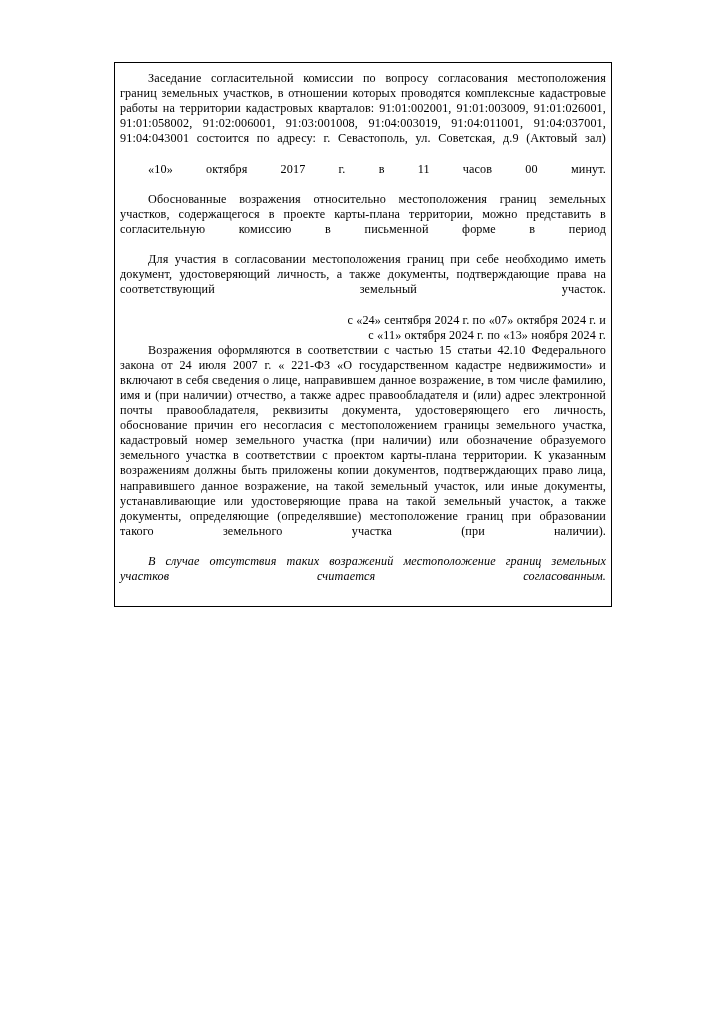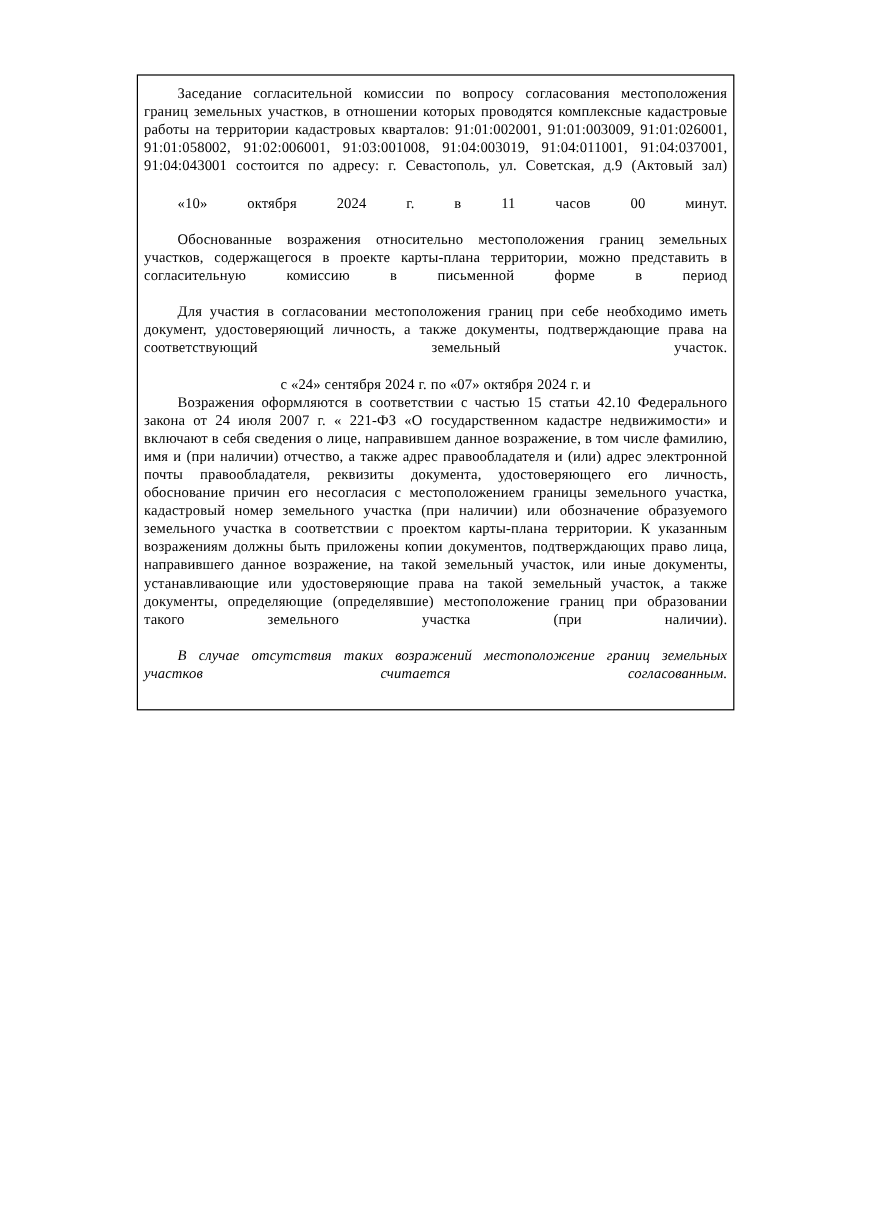--- a/index.html
+++ b/index.html
@@ -74,7 +74,7 @@
 
       <p class="para">Заседание согласительной комиссии по вопросу согласования местоположения границ земельных участков, в отношении которых проводятся комплексные кадастровые работы на территории кадастровых кварталов: 91:01:002001, 91:01:003009, 91:01:026001, 91:01:058002, 91:02:006001,    91:03:001008,    91:04:003019,    91:04:011001,    91:04:037001,    91:04:043001 состоится по адресу: г. Севастополь, ул. Советская, д.9 (Актовый зал)</p>
 
-      <p class="para">«10» октября 2024 г. в 11 часов 00 минут.</p>
+      <p class="para">«10» октября 2017 г. в 11 часов 00 минут.</p>
 
       <p class="para">Обоснованные возражения относительно местоположения границ земельных участков, содержащегося в проекте карты-плана территории, можно представить в согласительную комиссию в письменной форме в период</p>
 

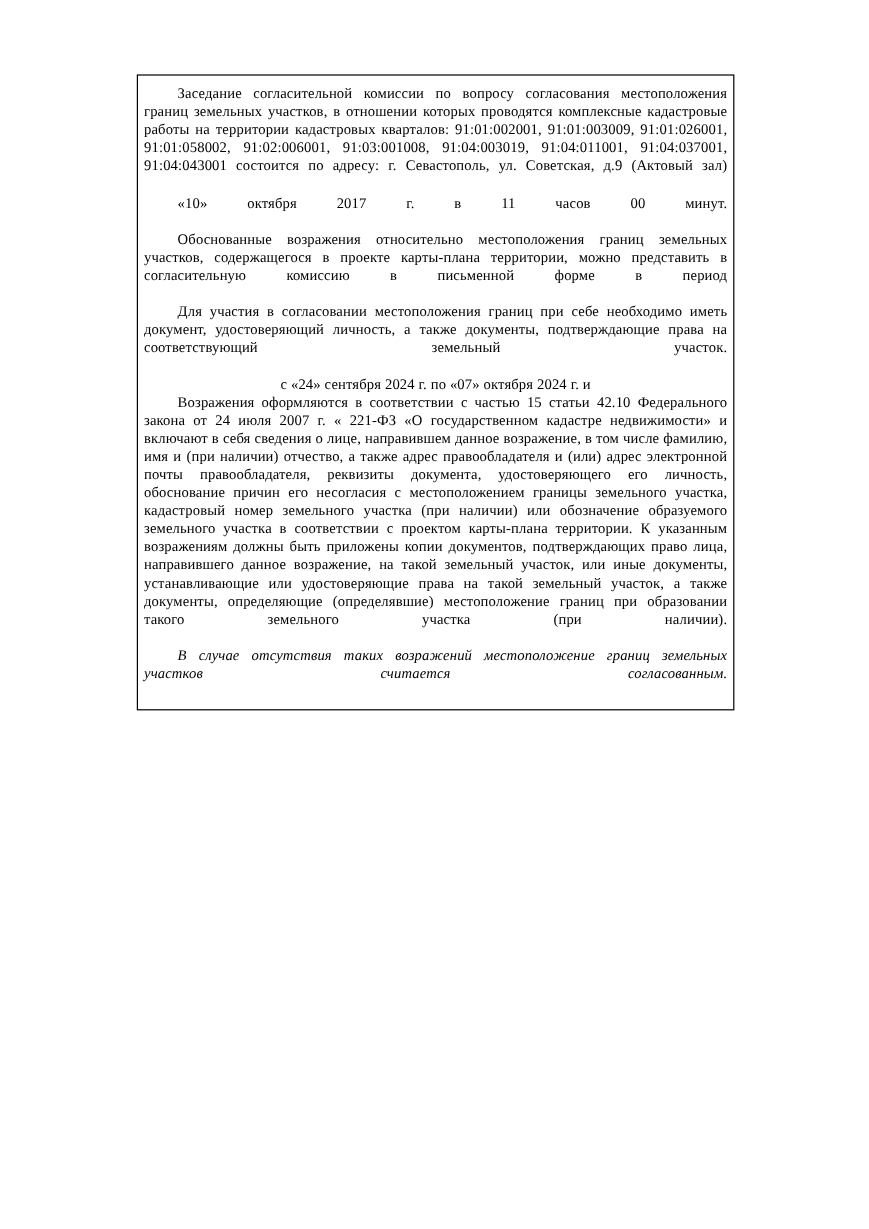--- a/index.html
+++ b/index.html
@@ -48,7 +48,7 @@
   .para-noindent {
     margin: 0;
     text-indent: 0;
-    text-align: center;
+    text-align: right;
   }
   .para-last-left {
     margin: 0;

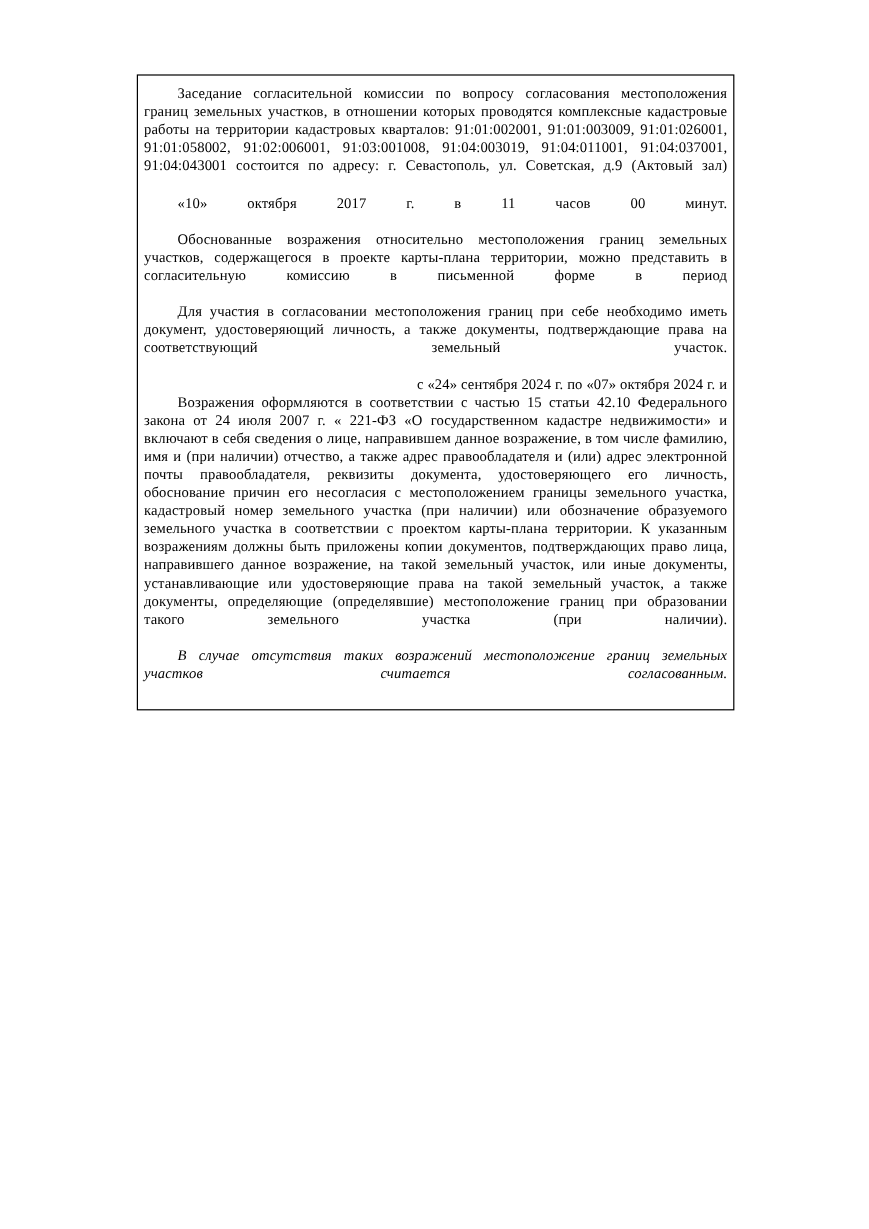--- a/index.html
+++ b/index.html
@@ -82,6 +82,7 @@
 
       <p class="para-noindent">с «24» сентября 2024 г. по «07» октября 2024 г. и</p>
 
+      <p class="para-noindent">с «11» октября 2024 г. по «13» ноября 2024 г.</p>
 
       <p class="para">Возражения оформляются в соответствии с частью 15 статьи 42.10 Федерального закона от 24 июля 2007 г. « 221-ФЗ «О государственном кадастре недвижимости» и включают в себя сведения о лице, направившем данное возражение, в том числе фамилию, имя и (при наличии) отчество, а также адрес правообладателя и (или) адрес электронной почты правообладателя, реквизиты документа, удостоверяющего его личность, обоснование причин его несогласия с местоположением границы земельного участка, кадастровый номер земельного участка (при наличии) или обозначение образуемого земельного участка в соответствии с проектом карты-плана территории. К указанным возражениям должны быть приложены копии документов, подтверждающих право лица, направившего данное возражение, на такой земельный участок, или иные документы, устанавливающие или удостоверяющие права на такой земельный участок, а также документы, определяющие (определявшие) местоположение границ при образовании такого земельного участка (при наличии).</p>
 

